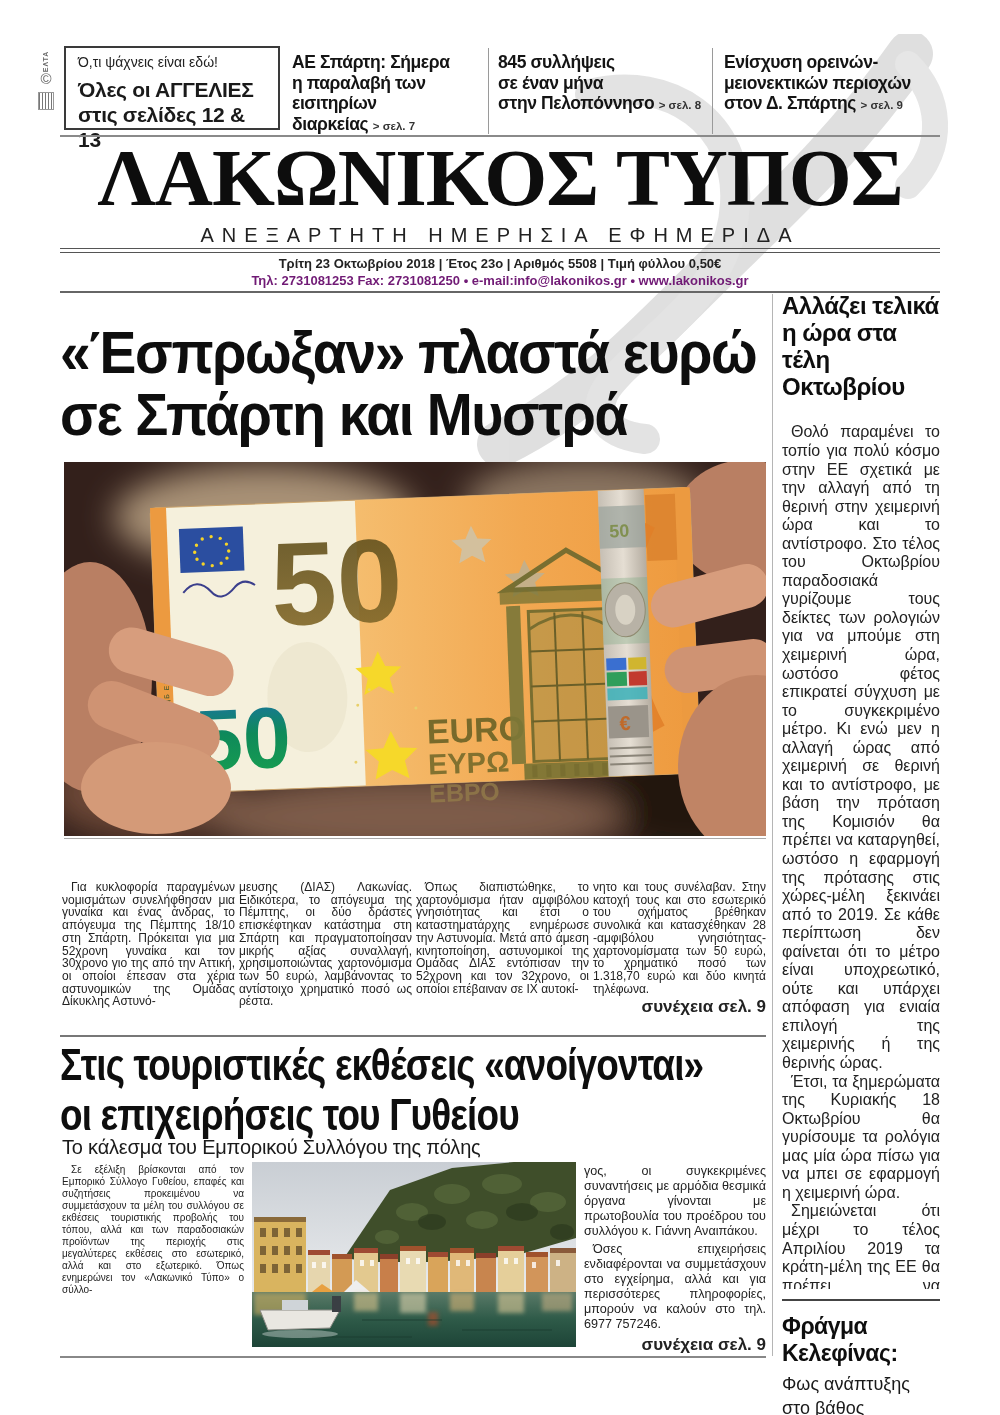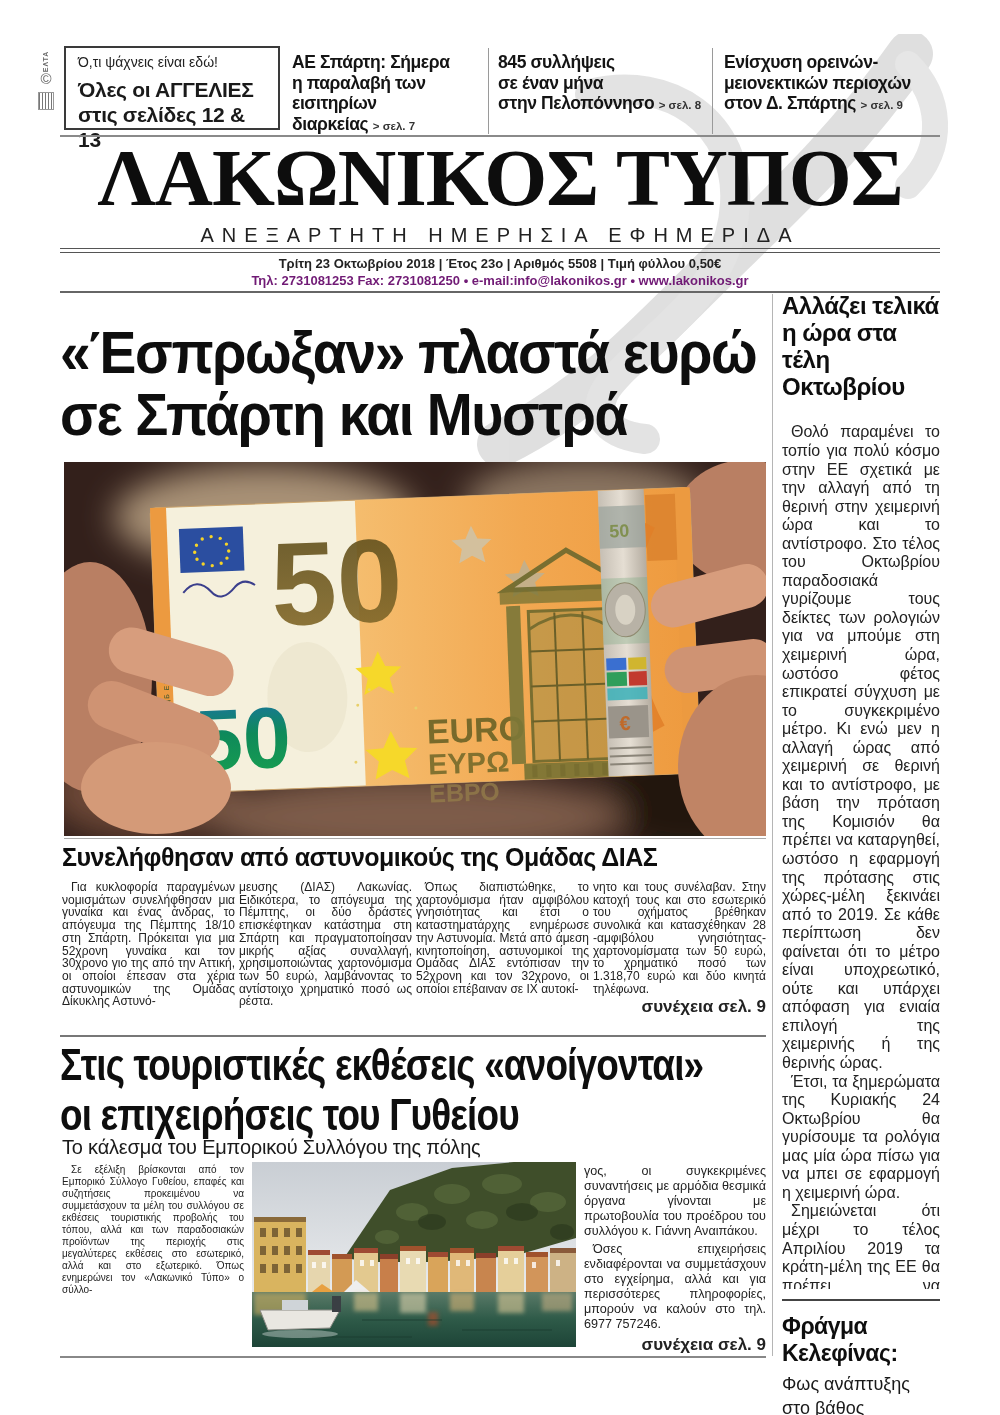--- a/index.html
+++ b/index.html
@@ -262,7 +262,6 @@
   </div>
   <div class="abs z1 photorule"></div>
 
-  <div class="abs z1 subhead">Συνελήφθησαν από αστυνομικούς της Ομάδας ΔΙΑΣ</div>
 
   <div class="abs z1 cols">
     <div class="col ind">Για κυκλοφορία παραγμένων νομισμάτων συνελήφθησαν μια γυναίκα και ένας άνδρας, το απόγευμα της Πέμπτης 18/10 στη Σπάρτη. Πρόκειται για μια 52χρονη γυναίκα και τον 30χρονο γιο της από την Αττική, οι οποίοι έπεσαν στα χέρια αστυνομικών της Ομάδας Δίκυκλης Αστυνό-</div>

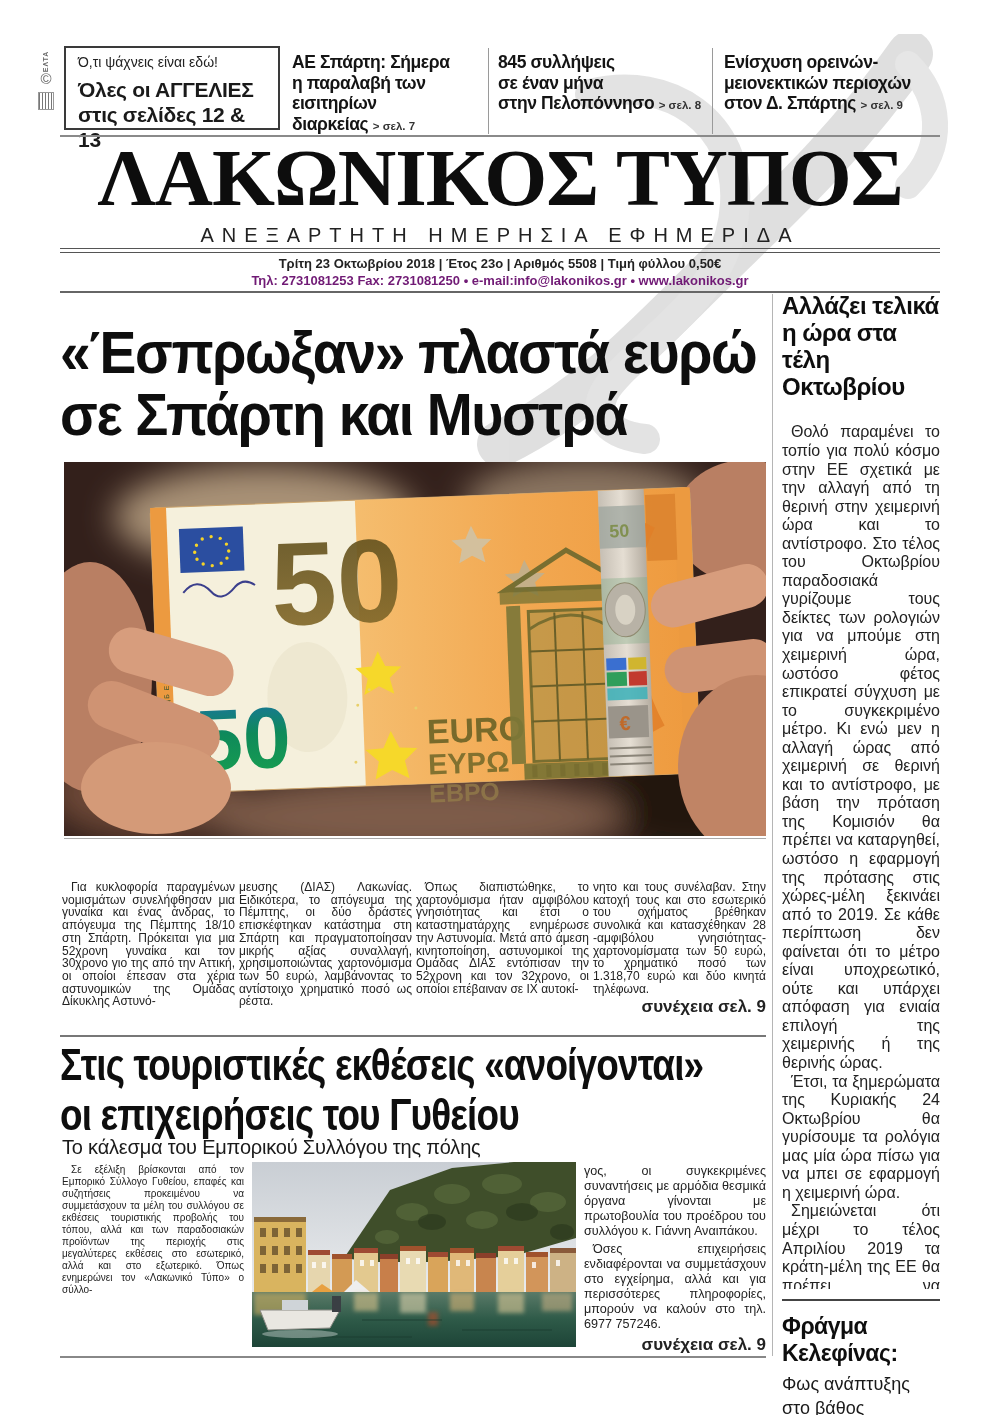--- a/index.html
+++ b/index.html
@@ -409,7 +409,7 @@
     <h2 class="sb-title">Αλλάζει τελικά η ώρα στα τέλη Οκτωβρίου</h2>
     <div class="sb-body">
       <p class="ind">Θολό παραμένει το τοπίο για πολύ κόσμο στην ΕΕ σχετικά με την αλλαγή από τη θερινή στην χειμερινή ώρα και το αντίστροφο. Στο τέλος του Οκτωβρίου παραδοσιακά γυρίζουμε τους δείκτες των ρολογιών για να μπούμε στη χειμερινή ώρα, ωστόσο φέτος επικρατεί σύγχυση με το συγκεκριμένο μέτρο. Κι ενώ μεν η αλλαγή ώρας από χειμερινή σε θερινή και το αντίστροφο, με βάση την πρόταση της Κομισιόν θα πρέπει να καταργηθεί, ωστόσο η εφαρμογή της πρότασης στις χώρες-μέλη ξεκινάει από το 2019. Σε κάθε περίπτωση δεν φαίνεται ότι το μέτρο είναι υποχρεωτικό, ούτε και υπάρχει απόφαση για ενιαία επιλογή της χειμερινής ή της θερινής ώρας.</p>
-      <p class="ind">Έτσι, τα ξημερώματα της Κυριακής 24 Οκτωβρίου θα γυρίσουμε τα ρολόγια μας μία ώρα πίσω για να μπει σε εφαρμογή η χειμερινή ώρα.</p>
+      <p class="ind">Έτσι, τα ξημερώματα της Κυριακής 18 Οκτωβρίου θα γυρίσουμε τα ρολόγια μας μία ώρα πίσω για να μπει σε εφαρμογή η χειμερινή ώρα.</p>
       <p class="ind">Σημειώνεται ότι μέχρι το τέλος Απριλίου 2019 τα κράτη-μέλη της ΕΕ θα πρέπει να αποφασίσουν για το αν θα διατηρήσουν τη θερινή ή τη χειμερινή ώρα. Αν το χρονοδιάγραμμα που προτείνεται από τις Βρυξέλλες γίνει σεβαστό, η αλλαγή ώρας την 31η Μαρτίου 2019 θα είναι το τελευταίο υποχρεωτικό πέρασμα στη θερινή ώρα. Οι χώρες που επιθυμούν να επιστρέψουν μόνιμα στη χειμερινή ώρα θα έχουν στη συνέχεια τη δυνατότητα να την αλλάξουν μια τελευταία φορά στις 27 Οκτωβρίου 2019, καθώς στη συνέχεια οι εποχικές αλλαγές ώρας δεν θα είναι πλέον δυνατές.</p>
     </div>
     <div class="sb-div"></div>

